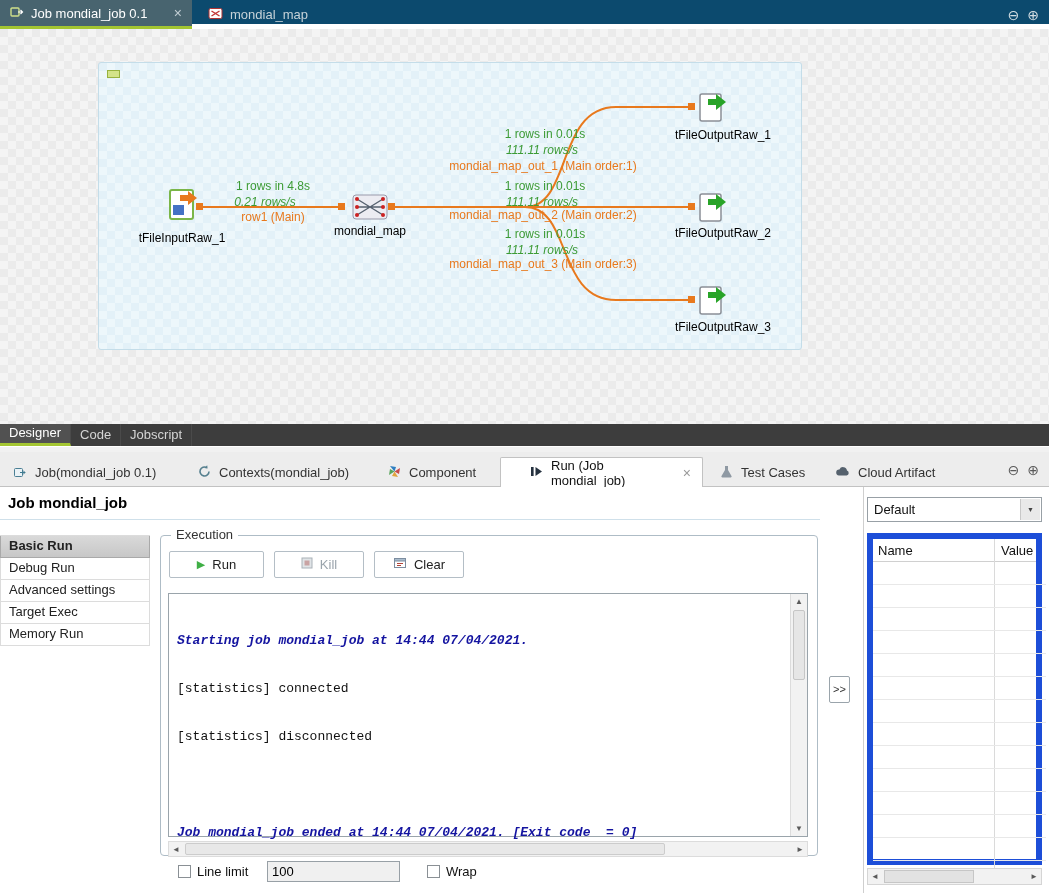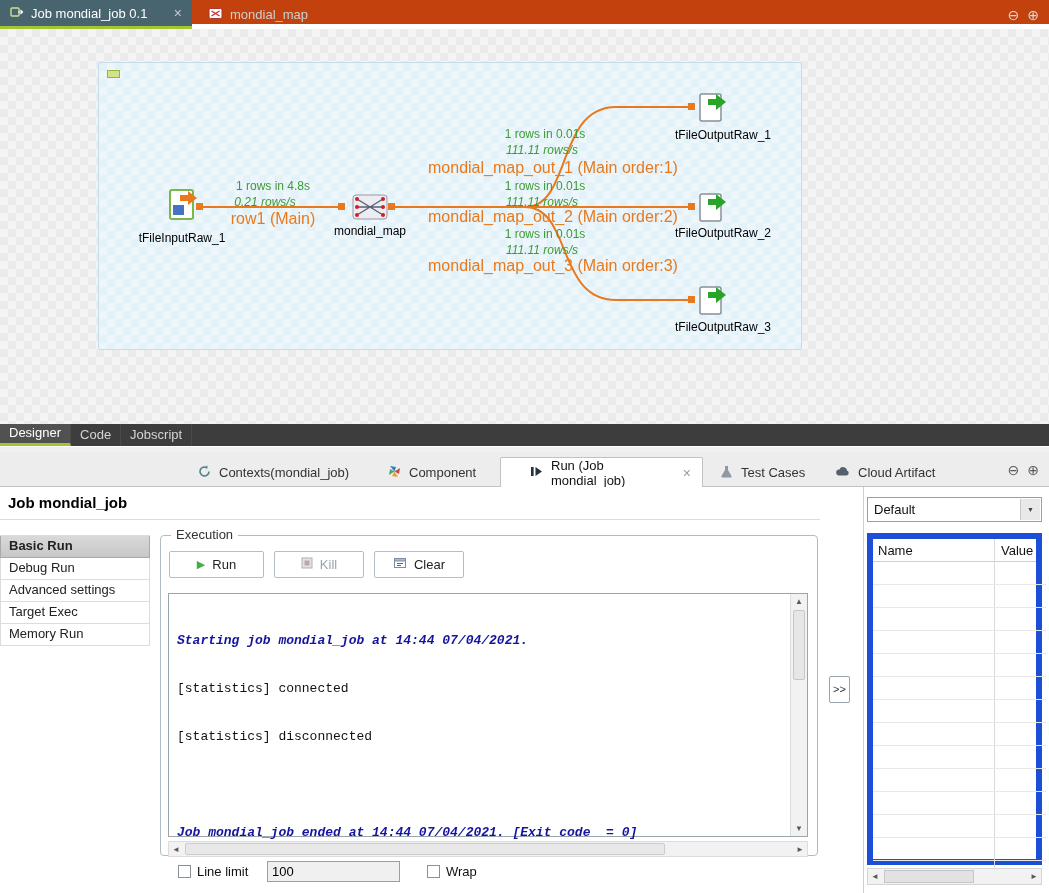--- a/index.html
+++ b/index.html
@@ -7,7 +7,7 @@
   #app { position:relative; width:1049px; height:893px; background:#fff; overflow:hidden; font-size:13px; }
 
   
-  .topbar { position:absolute; top:0; left:0; width:1049px; height:24px; background:#c2410c; }
+  .topbar { position:absolute; top:0; left:0; width:1049px; height:24px; background:#0c4a6e; }
   .toptab { position:absolute; top:0; height:29px; display:flex; align-items:center; gap:7px; padding:0 10px; color:#c6d2d8; font-size:13px; }
   .toptab.active { background:#48646f; color:#fff; border-bottom:3px solid #a3c531; }
   .toptab-close { color:#c2ced4; font-size:14px; margin-left:auto; }

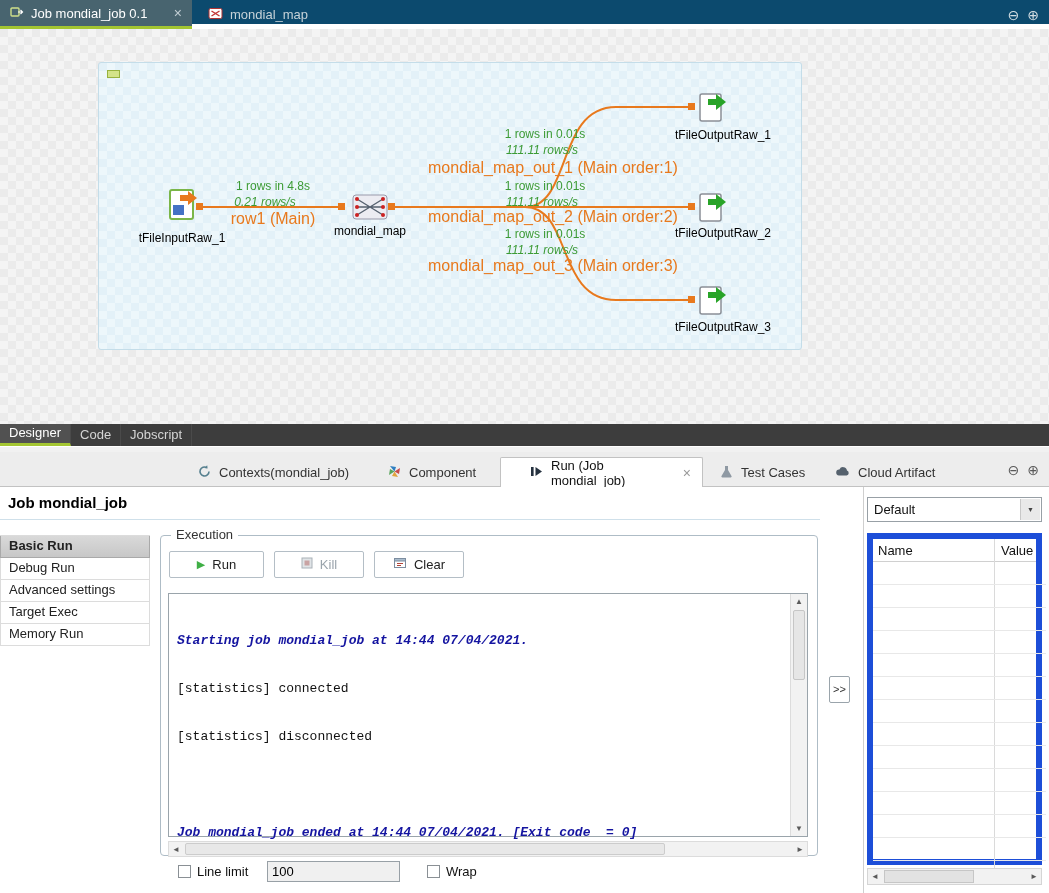--- a/index.html
+++ b/index.html
@@ -25,7 +25,7 @@
   .comp-label { position:absolute; text-align:center; font-size:12px; color:#000; }
   .stat { position:absolute; text-align:center; font-size:12px; color:#3c9b35; white-space:nowrap; }
   .stat.rate { font-style:italic; }
-  .wire-name { position:absolute; text-align:center; font-size:16px; color:#e8791d; white-space:nowrap; }
+  .wire-name { position:absolute; text-align:center; font-size:12px; color:#e8791d; white-space:nowrap; }
 
   
   .viewbar { position:absolute; top:424px; left:0; width:1049px; height:22px; background:#3d3d3d; display:flex; }

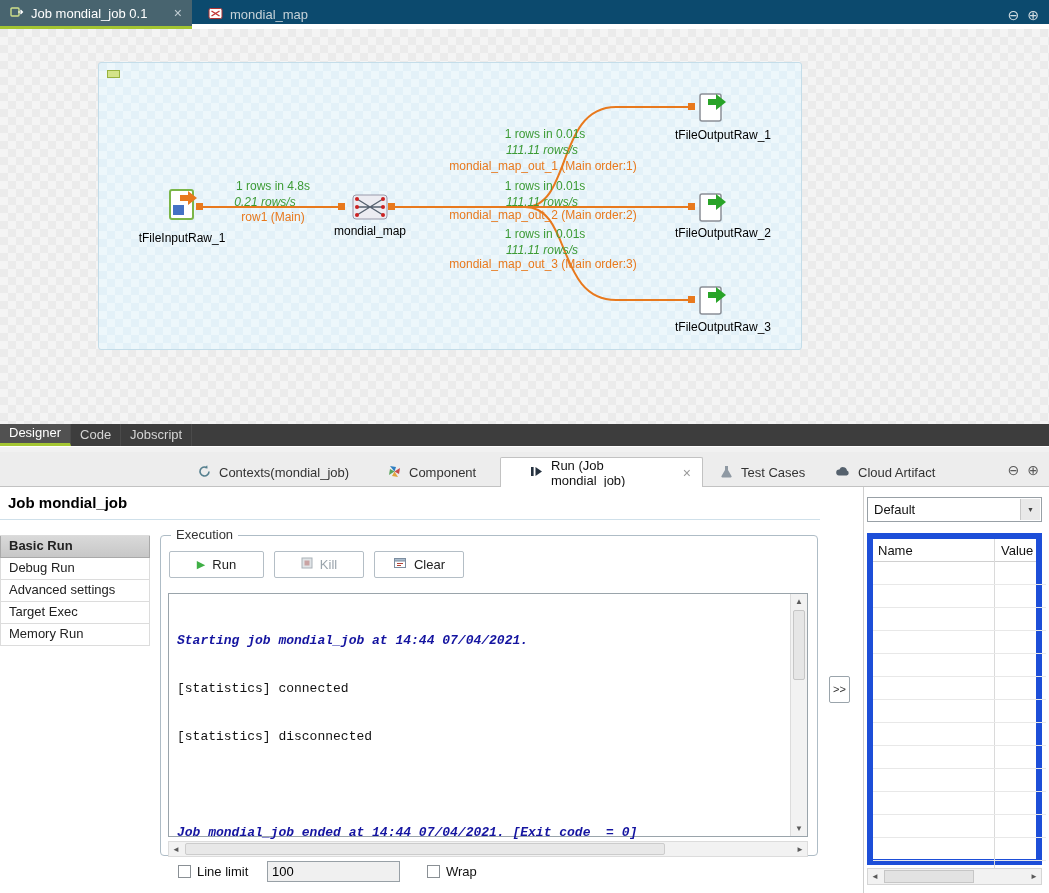--- a/index.html
+++ b/index.html
@@ -215,6 +215,15 @@
   <div class="splitter"></div>
 
   <div class="paneltabs">
+    <div class="ptab" style="left:2px;">
+      <span>
+        <svg width="15" height="15" viewBox="0 0 15 15">
+            <rect x="1.5" y="4.5" width="8" height="8" rx="1" fill="#eaf2f6" stroke="#4a7f94"></rect>
+            <path d="M7 8.5 h5 M10 6.5 l2 2 -2 2" stroke="#3f7b91" fill="none"></path>
+          </svg>
+      </span>
+      <span>Job(mondial_job 0.1)</span>
+    </div>
     <div class="ptab" style="left:186px;">
       <span>
         <svg width="15" height="15" viewBox="0 0 15 15">

